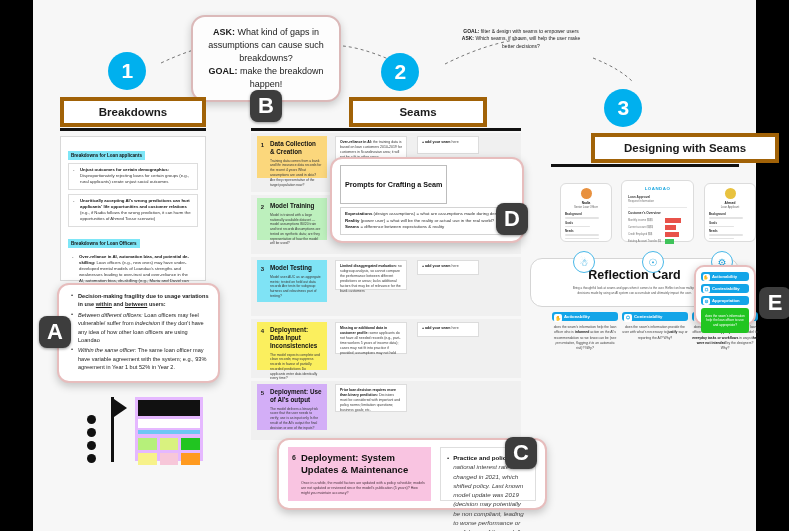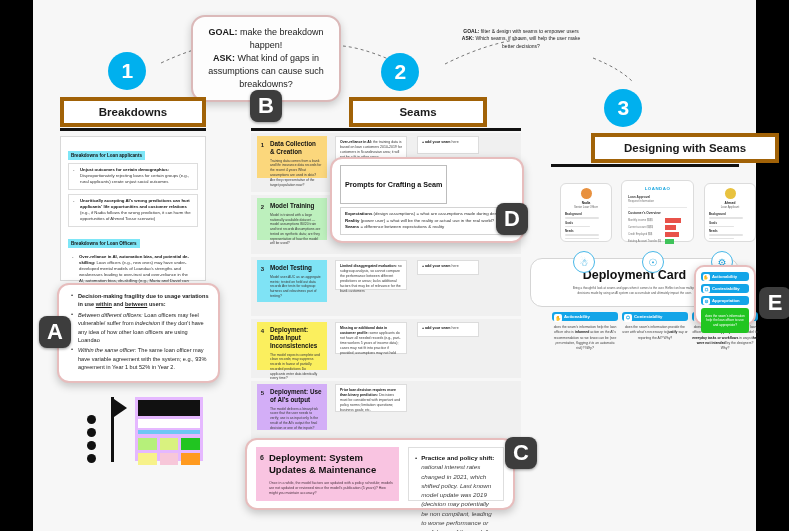--- a/index.html
+++ b/index.html
@@ -252,10 +252,10 @@
 
     <div id="goal-bubble-b" style="left:158px; top:15px; width:150px;">
       <div>
+        <b>ASK:</b><span> What kind of gaps in assumptions can cause such breakdowns?</span>
+      </div>
+      <div>
         <b>GOAL:</b><span> make the breakdown happen!</span>
-      </div>
-      <div>
-        <b>ASK:</b><span> What kind of gaps in assumptions can cause such breakdowns?</span>
       </div>
     </div>
     <div class="tag" style="left:217px; top:90px;">B</div>

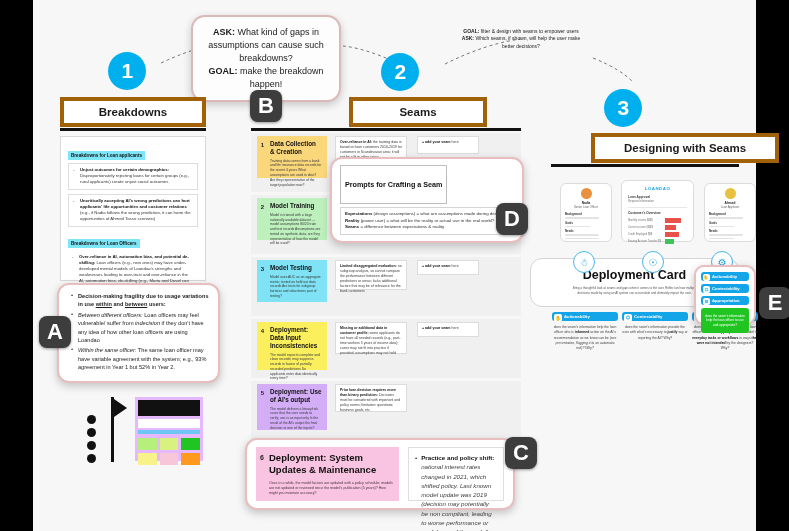--- a/index.html
+++ b/index.html
@@ -503,7 +503,7 @@
     <div class="node-icon" style="left:678px; top:251px;">⚙</div>
 
     <div id="reflection-card" style="left:497px; top:258px; width:209px; height:49px;">
-      <div class="rcTitle">Deployment Card</div>
+      <div class="rcTitle">Reflection Card</div>
       <div class="rcSub">Bring a thoughtful look at seams and gaps when it comes to the user. Reflect on how multiple decisions made by using an AI system can accumulate and ultimately impact the user.</div>
     </div>
 

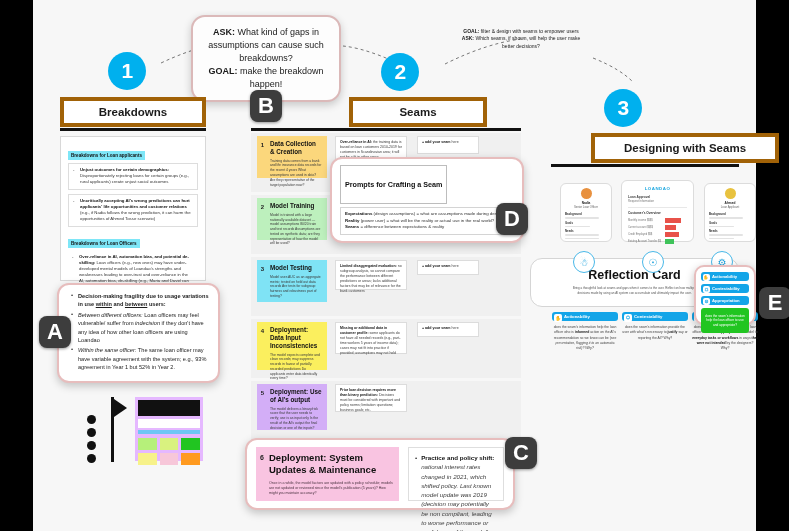--- a/index.html
+++ b/index.html
@@ -424,7 +424,7 @@
     </div>
     <div class="tag" style="left:463px; top:203px;">D</div>
 
-    <div class="callout" id="deploy-overlay" style="left:212px; top:438px; width:270px; height:72px;">
+    <div class="callout" id="deploy-overlay" style="left:244px; top:438px; width:270px; height:72px;">
       <div class="dep-left">
         <div class="sNum">6</div>
         <div class="sTitle">Deployment: System Updates &amp; Maintenance</div>

